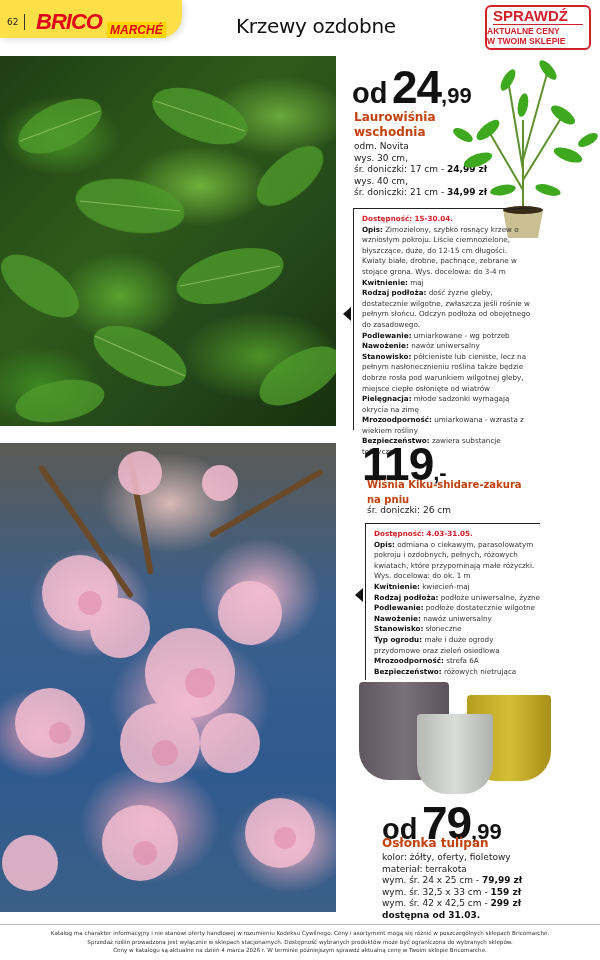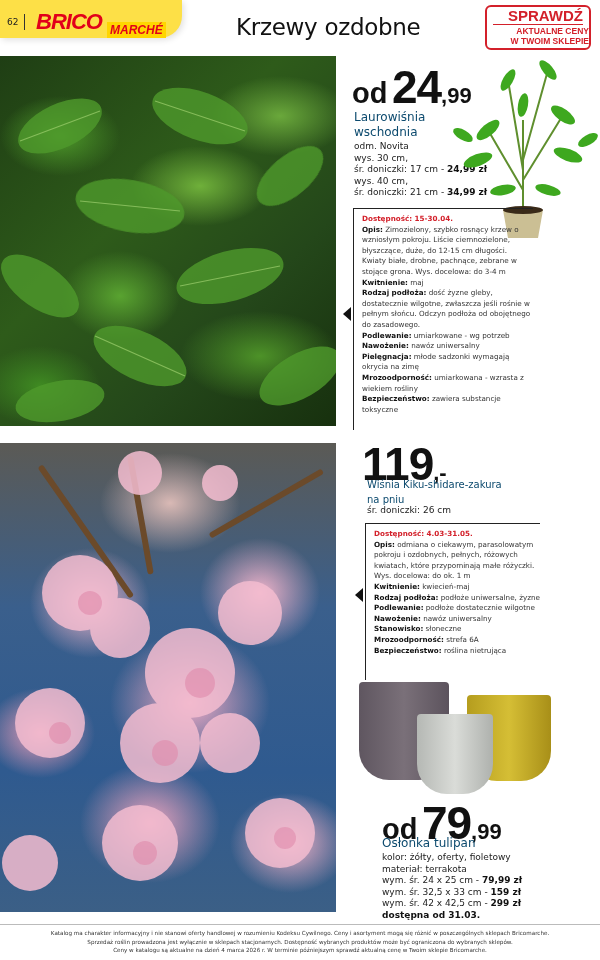--- a/index.html
+++ b/index.html
@@ -9,7 +9,7 @@
 .pgsep{position:absolute;left:24px;top:14px;width:1px;height:16px;background:#333}
 .logo{position:absolute;left:36px;top:9px;font-family:"Liberation Sans",sans-serif;font-weight:bold;font-style:italic;font-size:22px;color:#e2001a;letter-spacing:-1px}
 .logo2{position:absolute;left:107px;top:22px;background:#ffd500;color:#e2001a;font-family:"Liberation Sans",sans-serif;font-weight:bold;font-style:italic;font-size:12px;padding:1px 3px}
-.title{position:absolute;left:236px;top:14px;font-family:"DejaVu Sans",sans-serif;font-size:23px;color:#111;letter-spacing:-.3px}
+.title{position:absolute;left:236px;top:14px;font-family:"DejaVu Sans",sans-serif;font-size:20px;color:#111;letter-spacing:-.3px}
 .sprawdz{position:absolute;left:485px;top:5px;width:106px;height:45px;border:2px solid #d3202a;border-radius:6px;text-align:right;color:#d3202a;font-family:"Liberation Sans",sans-serif;font-weight:bold}
 .sprawdz .s1{font-size:15px;line-height:16px;border-bottom:1.5px solid #d3202a;margin:1px 6px 1px}
 .sprawdz .s2{font-size:8.5px;line-height:10px}

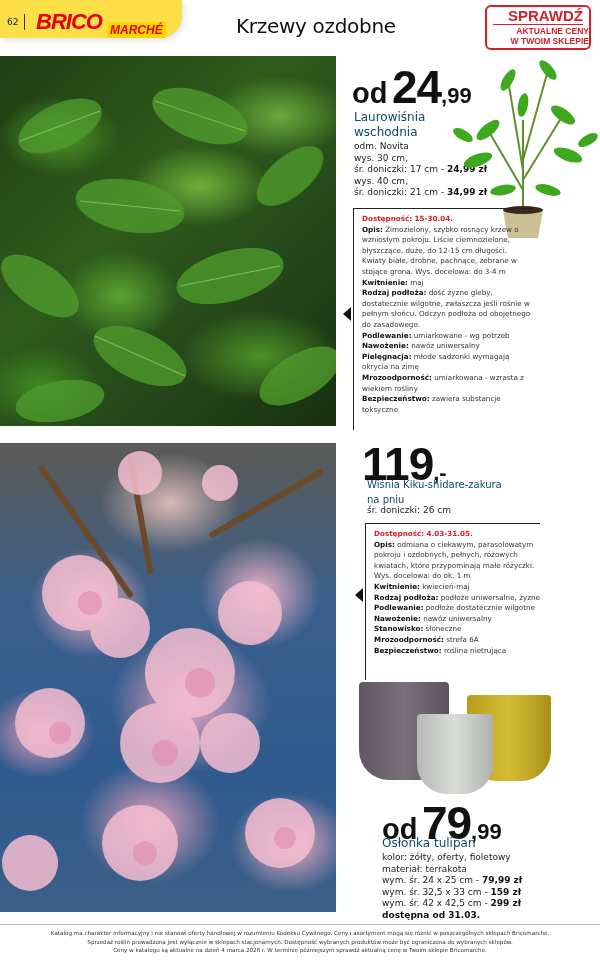--- a/index.html
+++ b/index.html
@@ -10,7 +10,7 @@
 .logo{position:absolute;left:36px;top:9px;font-family:"Liberation Sans",sans-serif;font-weight:bold;font-style:italic;font-size:22px;color:#e2001a;letter-spacing:-1px}
 .logo2{position:absolute;left:107px;top:22px;background:#ffd500;color:#e2001a;font-family:"Liberation Sans",sans-serif;font-weight:bold;font-style:italic;font-size:12px;padding:1px 3px}
 .title{position:absolute;left:236px;top:14px;font-family:"DejaVu Sans",sans-serif;font-size:20px;color:#111;letter-spacing:-.3px}
-.sprawdz{position:absolute;left:485px;top:5px;width:106px;height:45px;border:2px solid #d3202a;border-radius:6px;text-align:right;color:#d3202a;font-family:"Liberation Sans",sans-serif;font-weight:bold}
+.sprawdz{position:absolute;left:485px;top:5px;width:106px;height:45px;border:2px solid #d3202a;border-radius:6px;text-align:left;color:#d3202a;font-family:"Liberation Sans",sans-serif;font-weight:bold}
 .sprawdz .s1{font-size:15px;line-height:16px;border-bottom:1.5px solid #d3202a;margin:1px 6px 1px}
 .sprawdz .s2{font-size:8.5px;line-height:10px}
 .photo{position:absolute;left:0;width:336px;overflow:hidden}

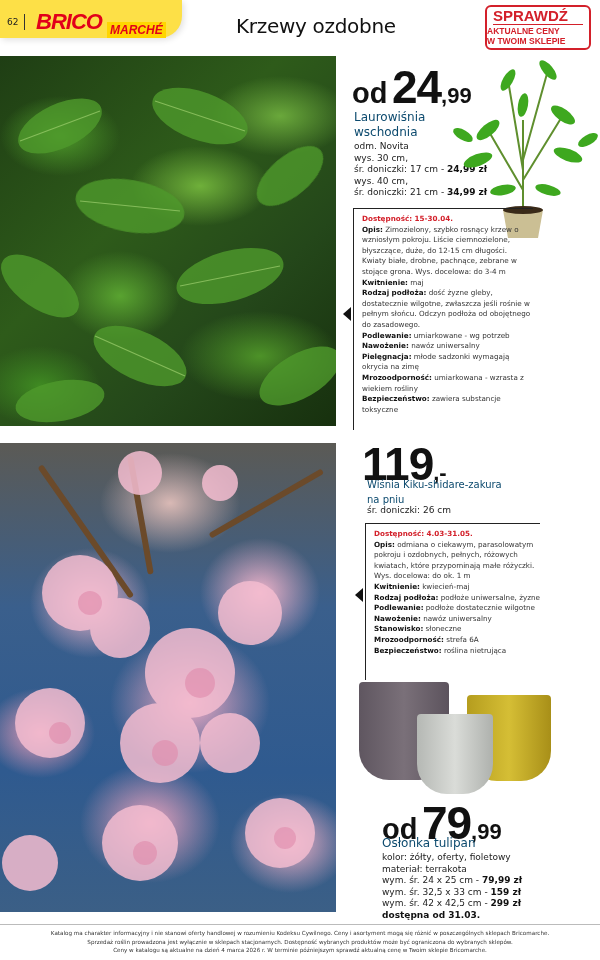--- a/index.html
+++ b/index.html
@@ -21,7 +21,7 @@
 .price .od{font-size:29px;vertical-align:baseline}
 .price .big{font-size:46px;letter-spacing:-1px}
 .price .cents{font-size:22px}
-.pname{position:absolute;font-family:"DejaVu Sans",sans-serif;font-weight:normal;font-size:12px;line-height:15px;color:#0c4a6e}
+.pname{position:absolute;font-family:"DejaVu Sans",sans-serif;font-weight:bold;font-size:12px;line-height:15px;color:#c2410c}
 .pspec{position:absolute;font-family:"DejaVu Sans",sans-serif;font-size:9px;line-height:11.5px;color:#222}
 .pspec b{color:#111}
 .infobox{position:absolute;border-left:1.5px solid #222;border-top:1.5px solid #222;padding:5px 0 0 8px;font-family:"DejaVu Sans",sans-serif;font-size:7.2px;line-height:10.6px;color:#333}

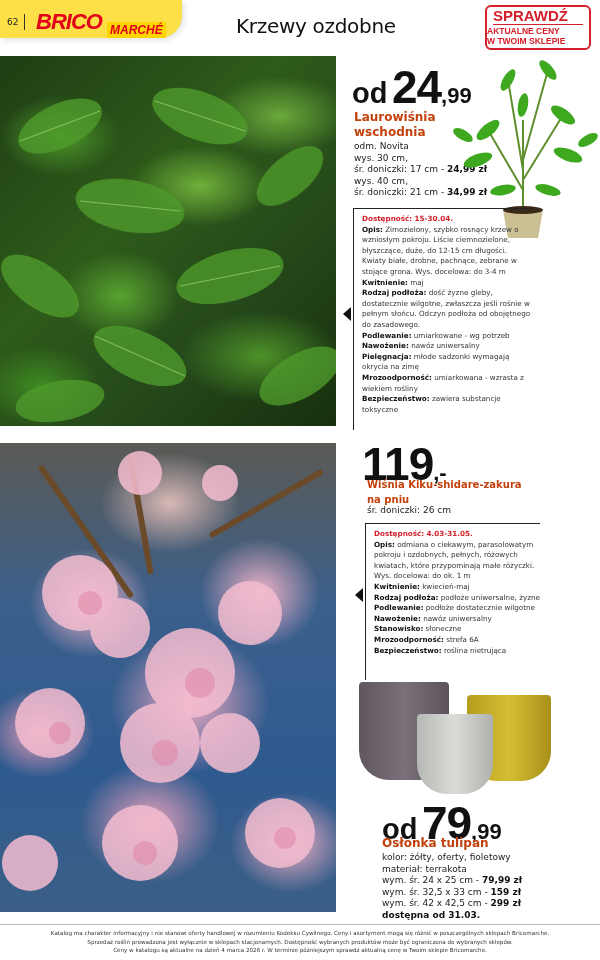--- a/index.html
+++ b/index.html
@@ -113,6 +113,7 @@
   <div><b>Rodzaj podłoża:</b><span> dość żyzne gleby, dostatecznie wilgotne, zwłaszcza jeśli rośnie w pełnym słońcu. Odczyn podłoża od obojętnego do zasadowego.</span></div>
   <div><b>Podlewanie:</b><span> umiarkowane - wg potrzeb</span></div>
   <div><b>Nawożenie:</b><span> nawóz uniwersalny</span></div>
+  <div><b>Stanowisko:</b><span> półcieniste lub cieniste, lecz na pełnym nasłonecznieniu roślina także będzie dobrze rosła pod warunkiem wilgotnej gleby, miejsce ciepłe osłonięte od wiatrów</span></div>
   <div><b>Pielęgnacja:</b><span> młode sadzonki wymagają okrycia na zimę</span></div>
   <div><b>Mrozoodporność:</b><span> umiarkowana - wzrasta z wiekiem rośliny</span></div>
   <div><b>Bezpieczeństwo:</b><span> zawiera substancje toksyczne</span></div>

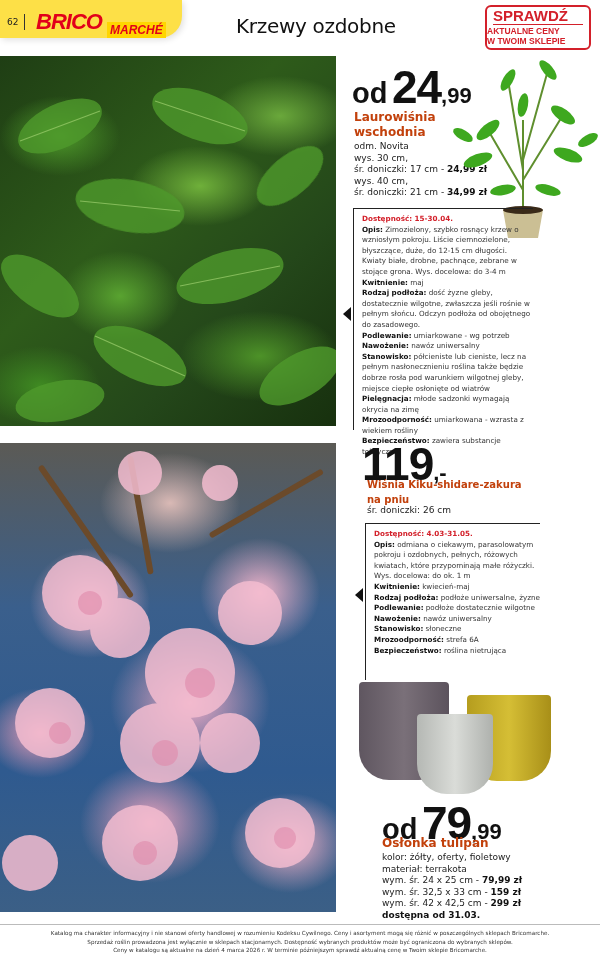--- a/index.html
+++ b/index.html
@@ -168,6 +168,7 @@
   <div><b>Podlewanie:</b><span> podłoże dostatecznie wilgotne</span></div>
   <div><b>Nawożenie:</b><span> nawóz uniwersalny</span></div>
   <div><b>Stanowisko:</b><span> słoneczne</span></div>
+  <div><b>Typ ogrodu:</b><span> małe i duże ogrody przydomowe oraz zieleń osiedlowa</span></div>
   <div><b>Mrozoodporność:</b><span> strefa 6A</span></div>
   <div><b>Bezpieczeństwo:</b><span> roślina nietrująca</span></div>
 </div>

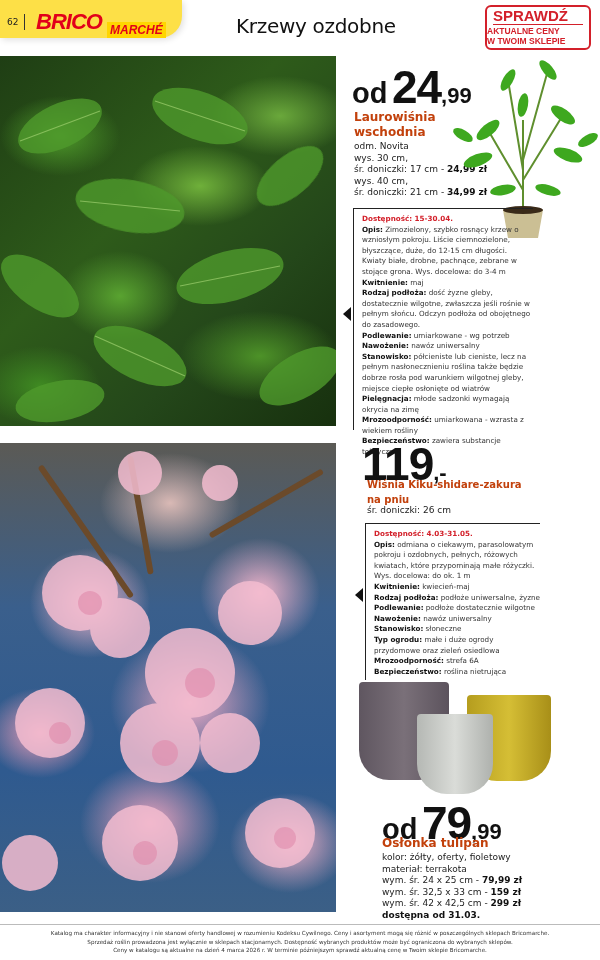--- a/index.html
+++ b/index.html
@@ -170,7 +170,7 @@
   <div><b>Stanowisko:</b><span> słoneczne</span></div>
   <div><b>Typ ogrodu:</b><span> małe i duże ogrody przydomowe oraz zieleń osiedlowa</span></div>
   <div><b>Mrozoodporność:</b><span> strefa 6A</span></div>
-  <div><b>Bezpieczeństwo:</b><span> roślina nietrująca</span></div>
+  <div><b>Bezpieczeństwo:</b><span> różowych nietrująca</span></div>
 </div>
 
 <div class="pot" style="left:359px;top:682px;width:90px;height:98px;background:linear-gradient(90deg,#5f5660,#7a7079 50%,#5c535d)"></div>

